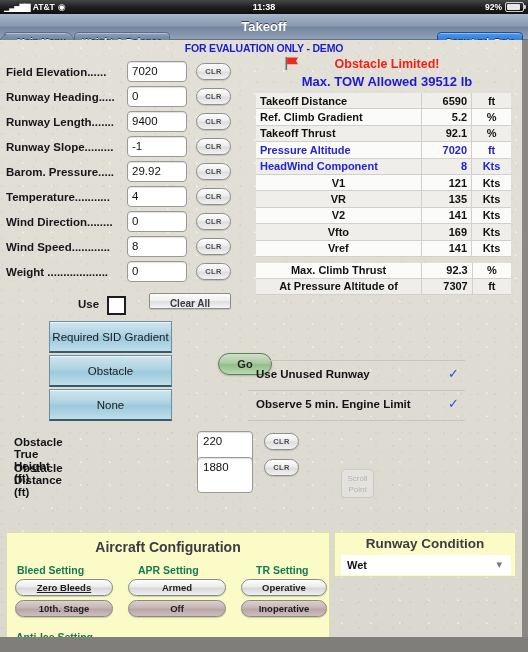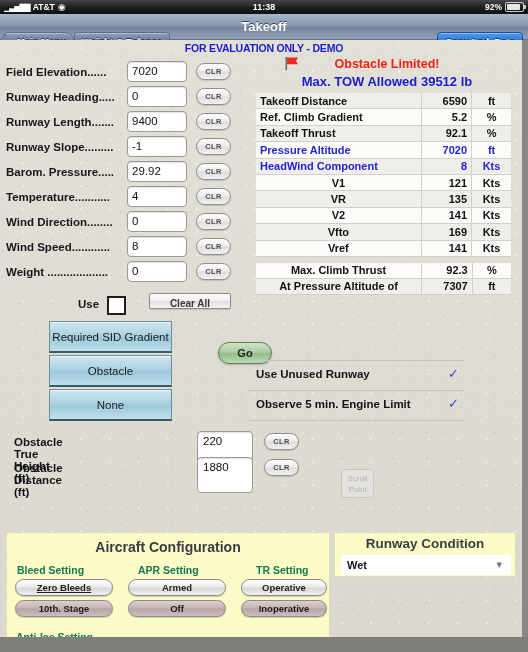--- a/index.html
+++ b/index.html
@@ -150,7 +150,7 @@
     box-shadow:inset 0 1px 0 rgba(255,255,255,.6);
   }
   .gobtn{
-    position:absolute;left:218px;top:302px;width:54px;height:22px;
+    position:absolute;left:218px;top:313px;width:54px;height:22px;
     border:1px solid #5f7d5c;border-radius:11px;
     background:linear-gradient(to bottom,#cfe3c6 0%,#a9cba0 46%,#93bd89 54%,#bad9b0 100%);
     font-size:11px;font-weight:bold;color:#23241f;text-align:center;line-height:20px;

